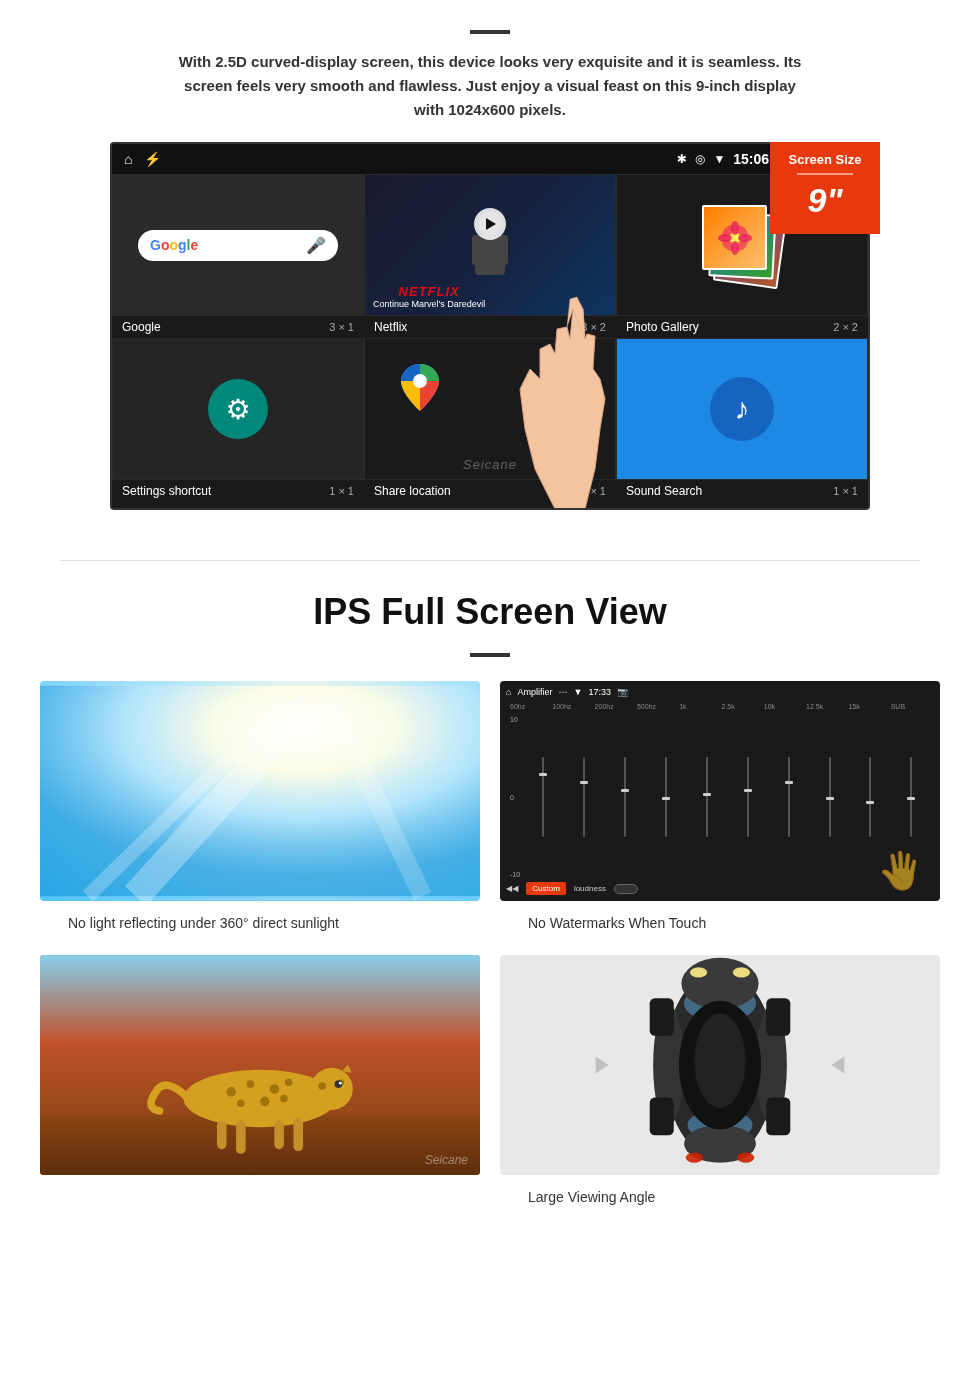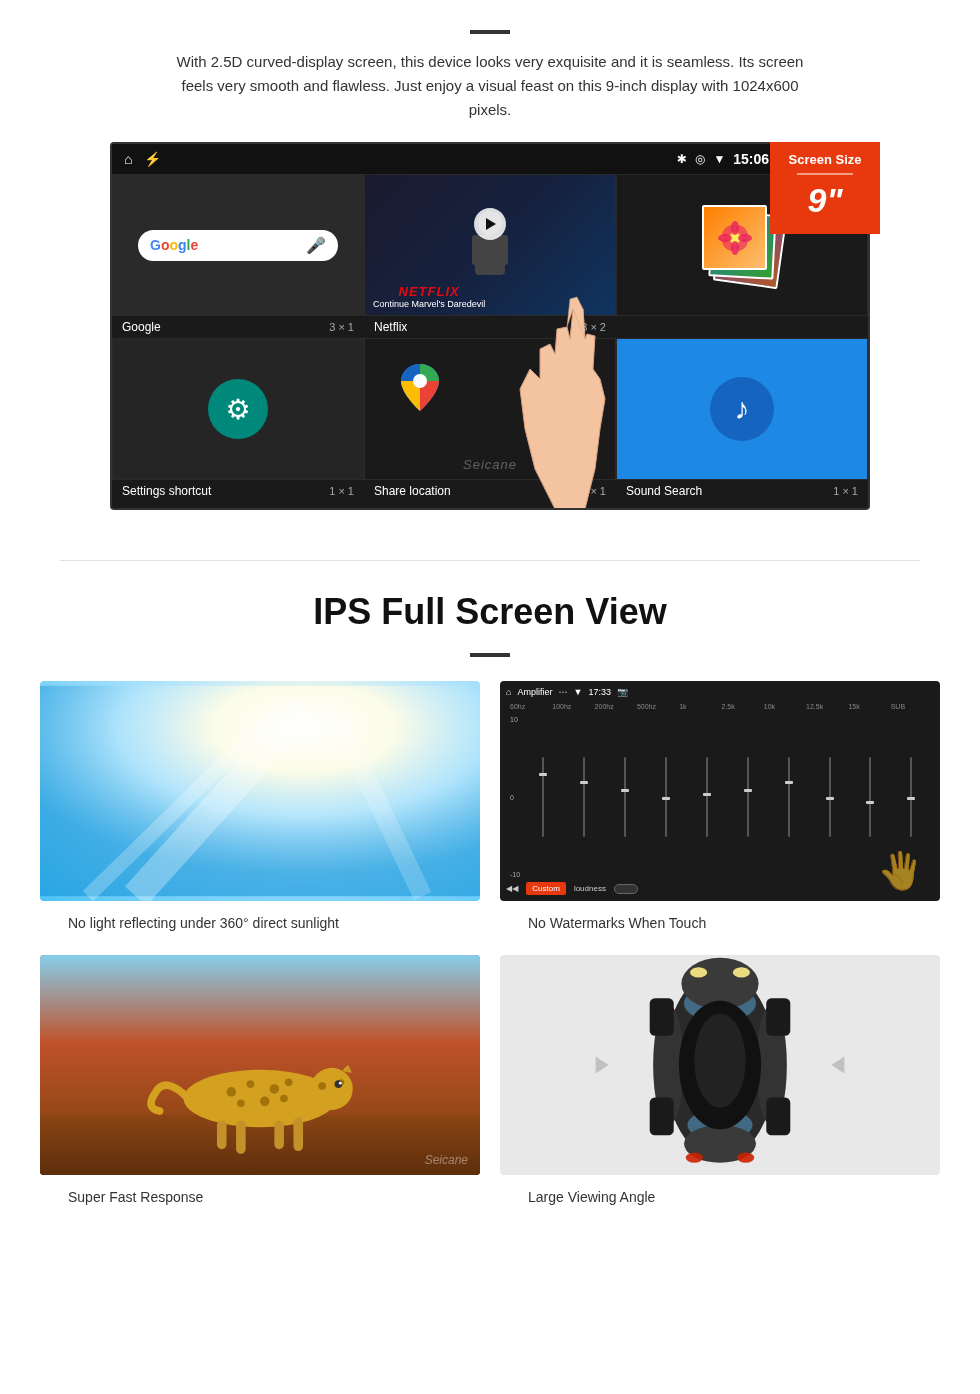--- a/index.html
+++ b/index.html
@@ -34,6 +34,7 @@
       line-height: 1.6;
       max-width: 640px;
       margin: 0 auto 20px;
+      font-weight: bold;
     }
 
     

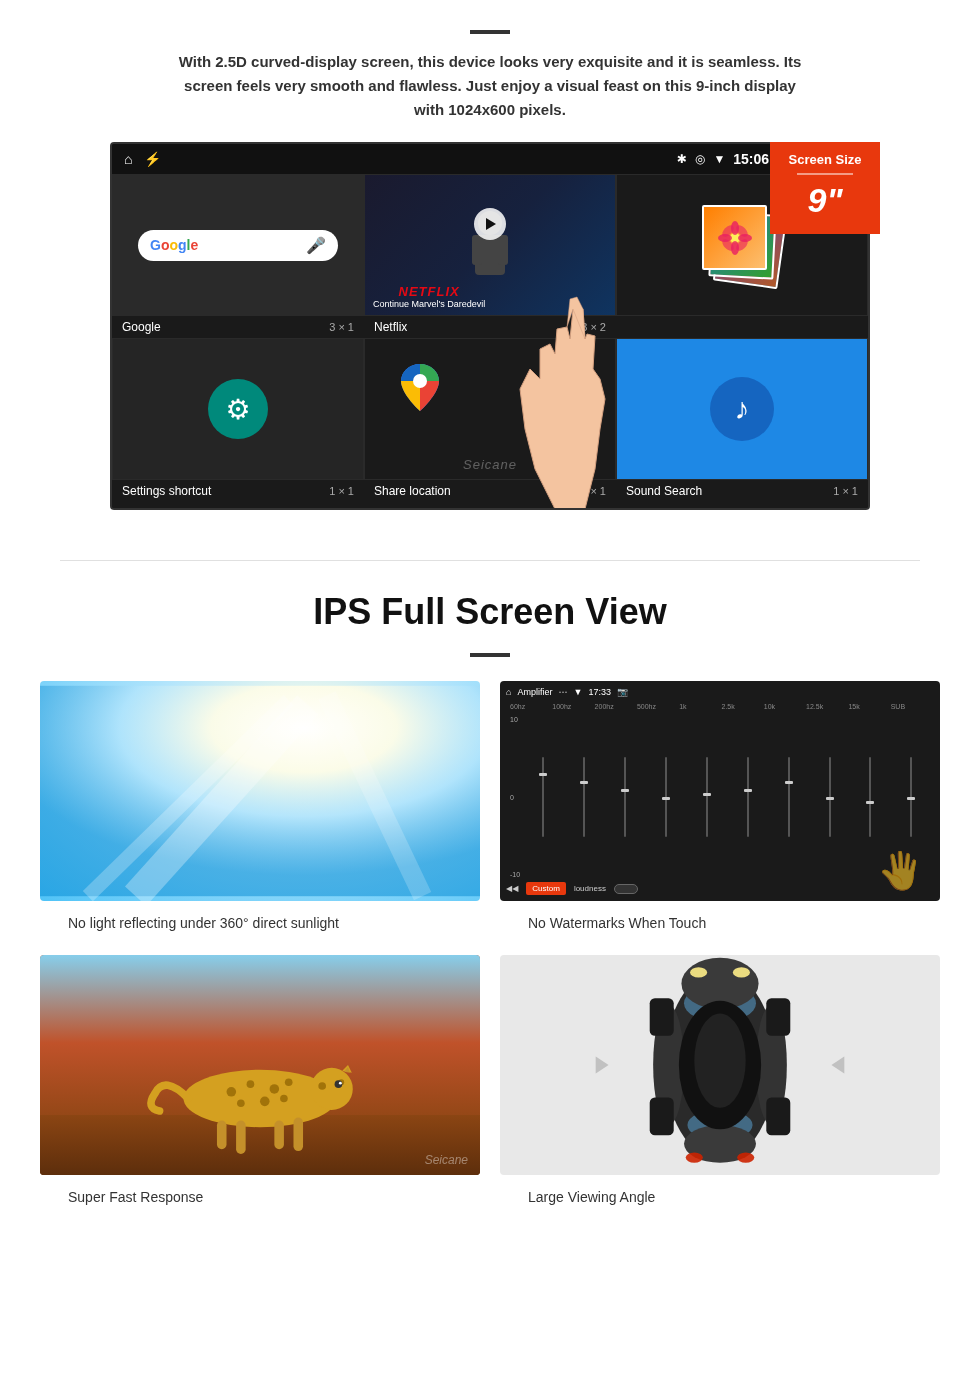--- a/index.html
+++ b/index.html
@@ -528,6 +528,10 @@
         <div class="app-label">
           <span>Netflix</span>
           <span class="grid-size">3 × 2</span>
+        </div>
+        <div class="app-label">
+          <span>Photo Gallery</span>
+          <span class="grid-size">2 × 2</span>
         </div>
       </div>
 

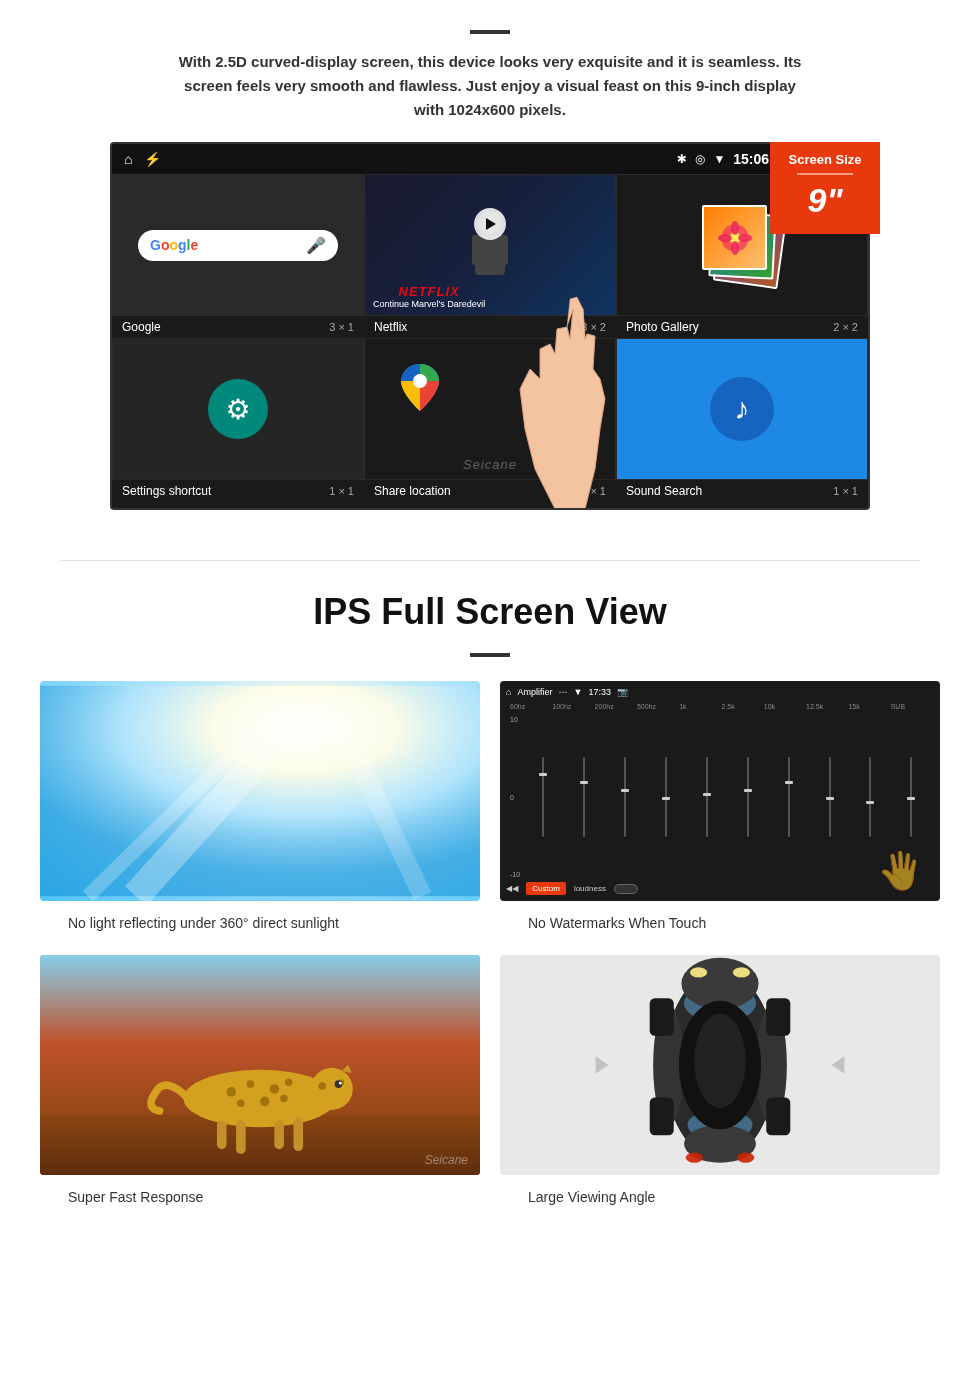--- a/index.html
+++ b/index.html
@@ -772,7 +772,6 @@
           <div class="seicane-watermark">Seicane</div>
         </div>
       </div>
-      <div class="ips-caption">Super Fast Response</div>
     </div>
 
     <div class="ips-item">

